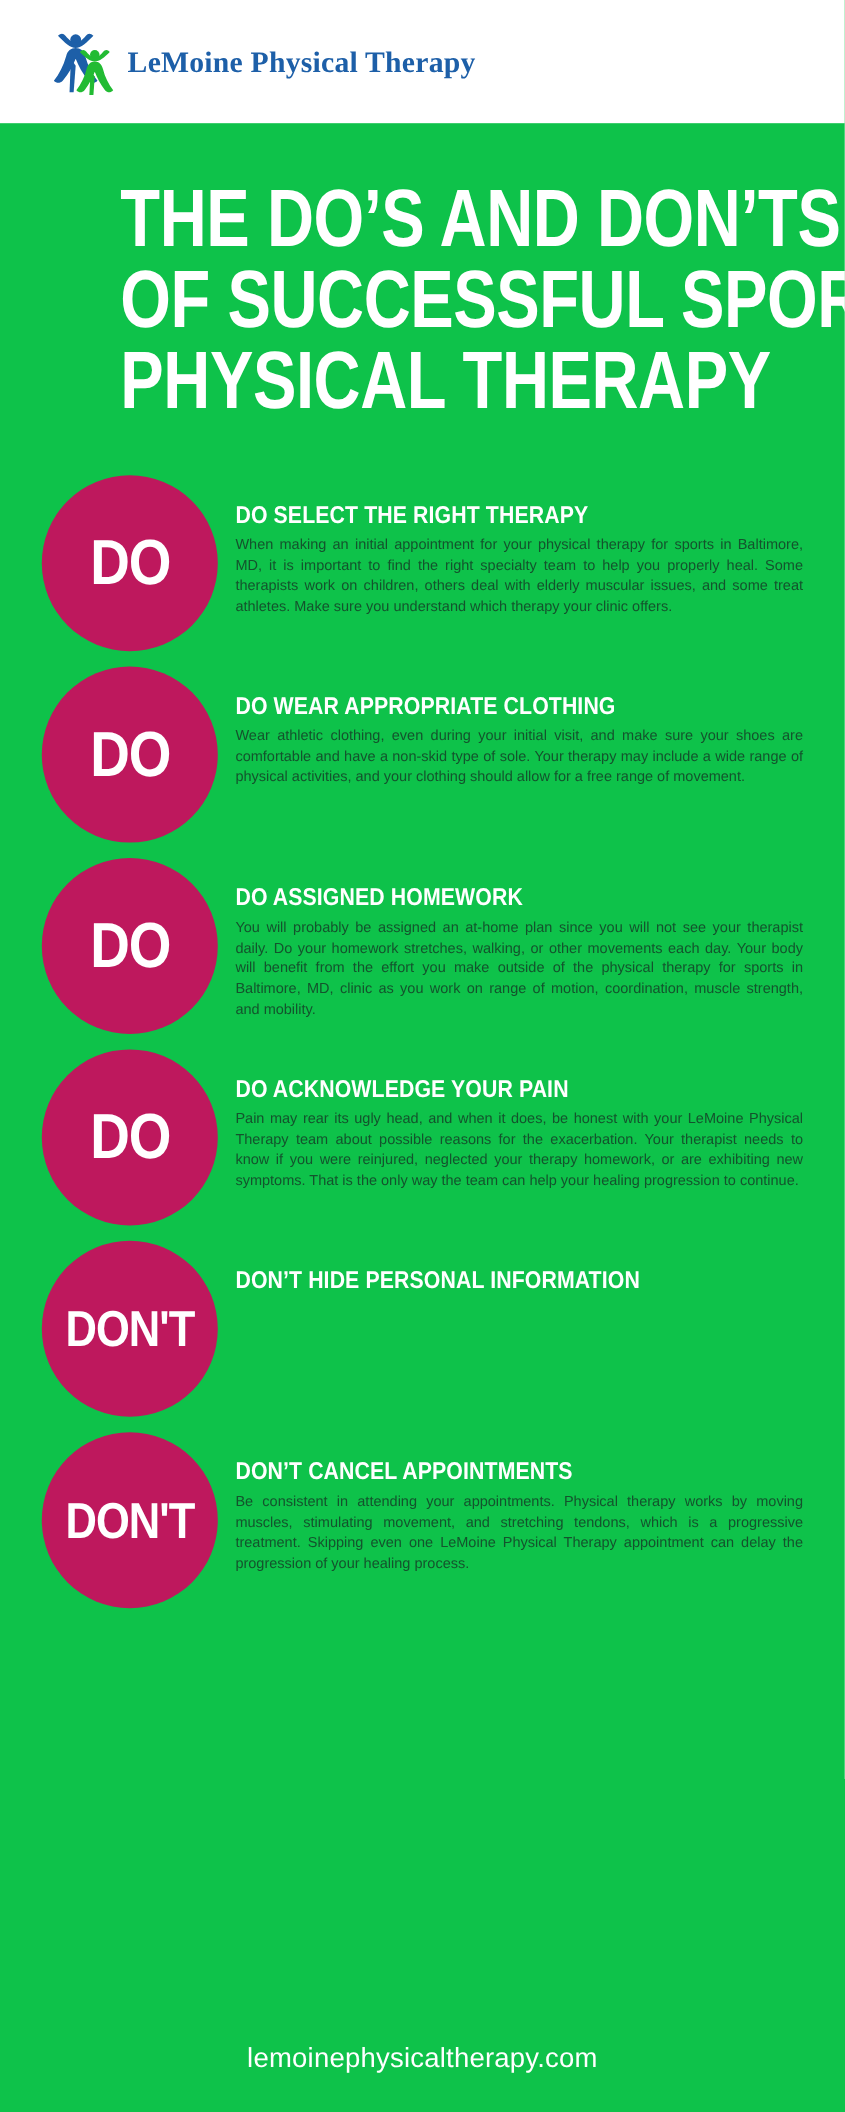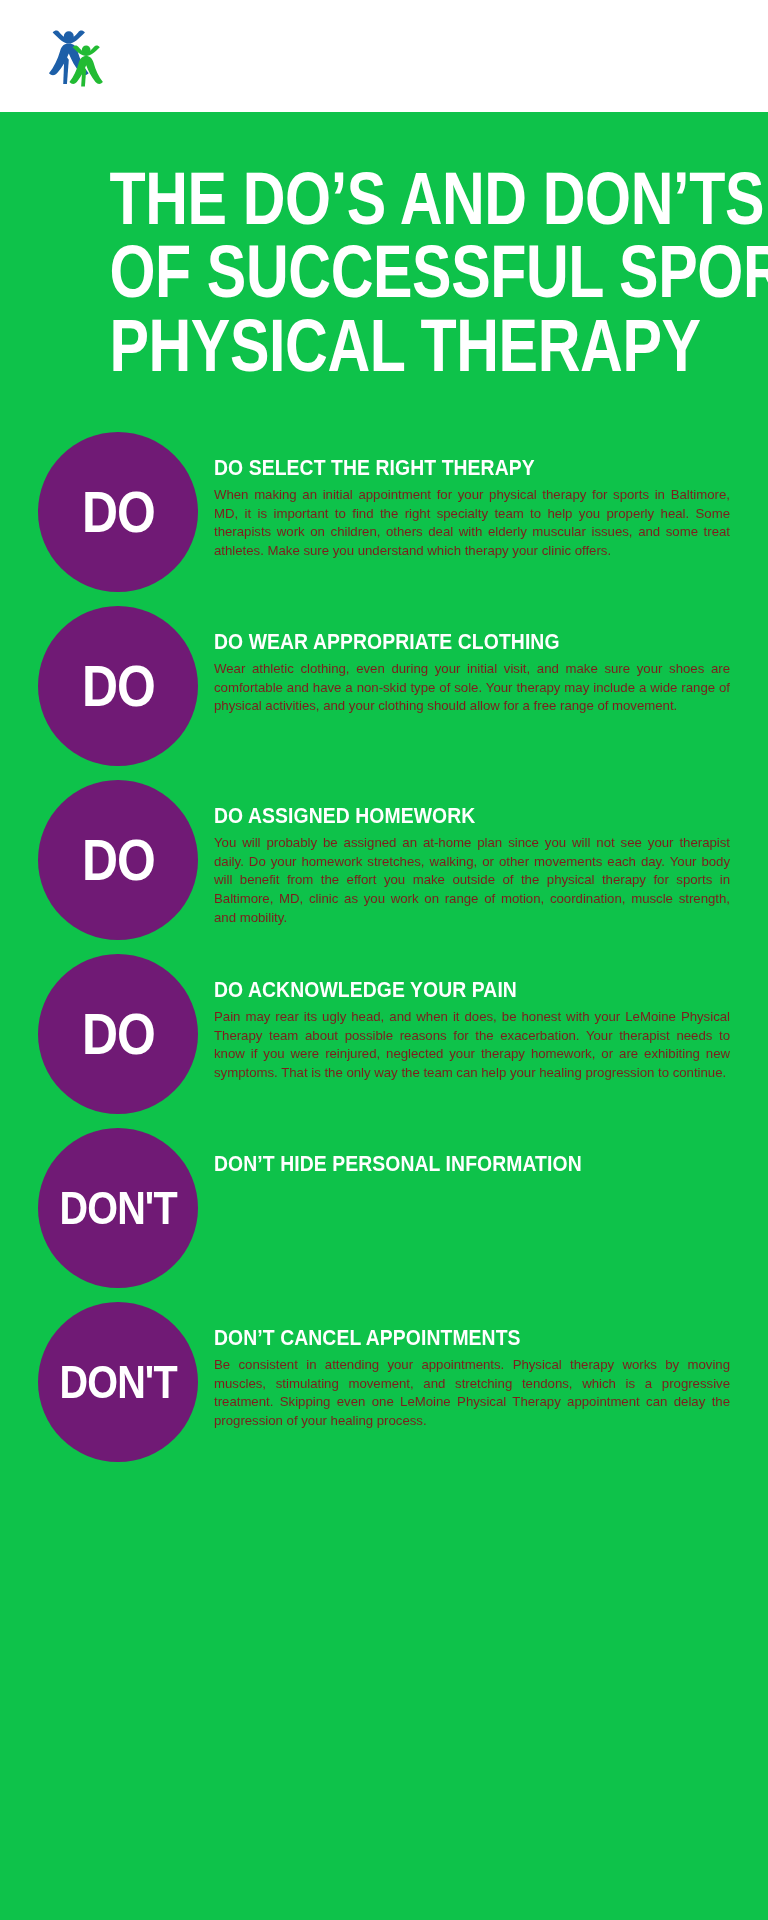--- a/index.html
+++ b/index.html
@@ -163,6 +163,7 @@
         <path d="M68 50 C62 50 58 54 56 61 C53 73 48 83 41 92 C45 96 49 96 53 92 C60 83 65 73 68 65 C71 73 76 83 83 92 C87 96 91 96 95 92 C88 83 83 73 80 61 C78 54 74 50 68 50 Z" fill="#22bb33"></path>
         <path d="M62 64 L60 99 L66 99 L68 72 Z" fill="#22bb33"></path>
       </svg>
+      <div class="logo-text">LeMoine Physical Therapy</div>
     </div>
   </div>
 

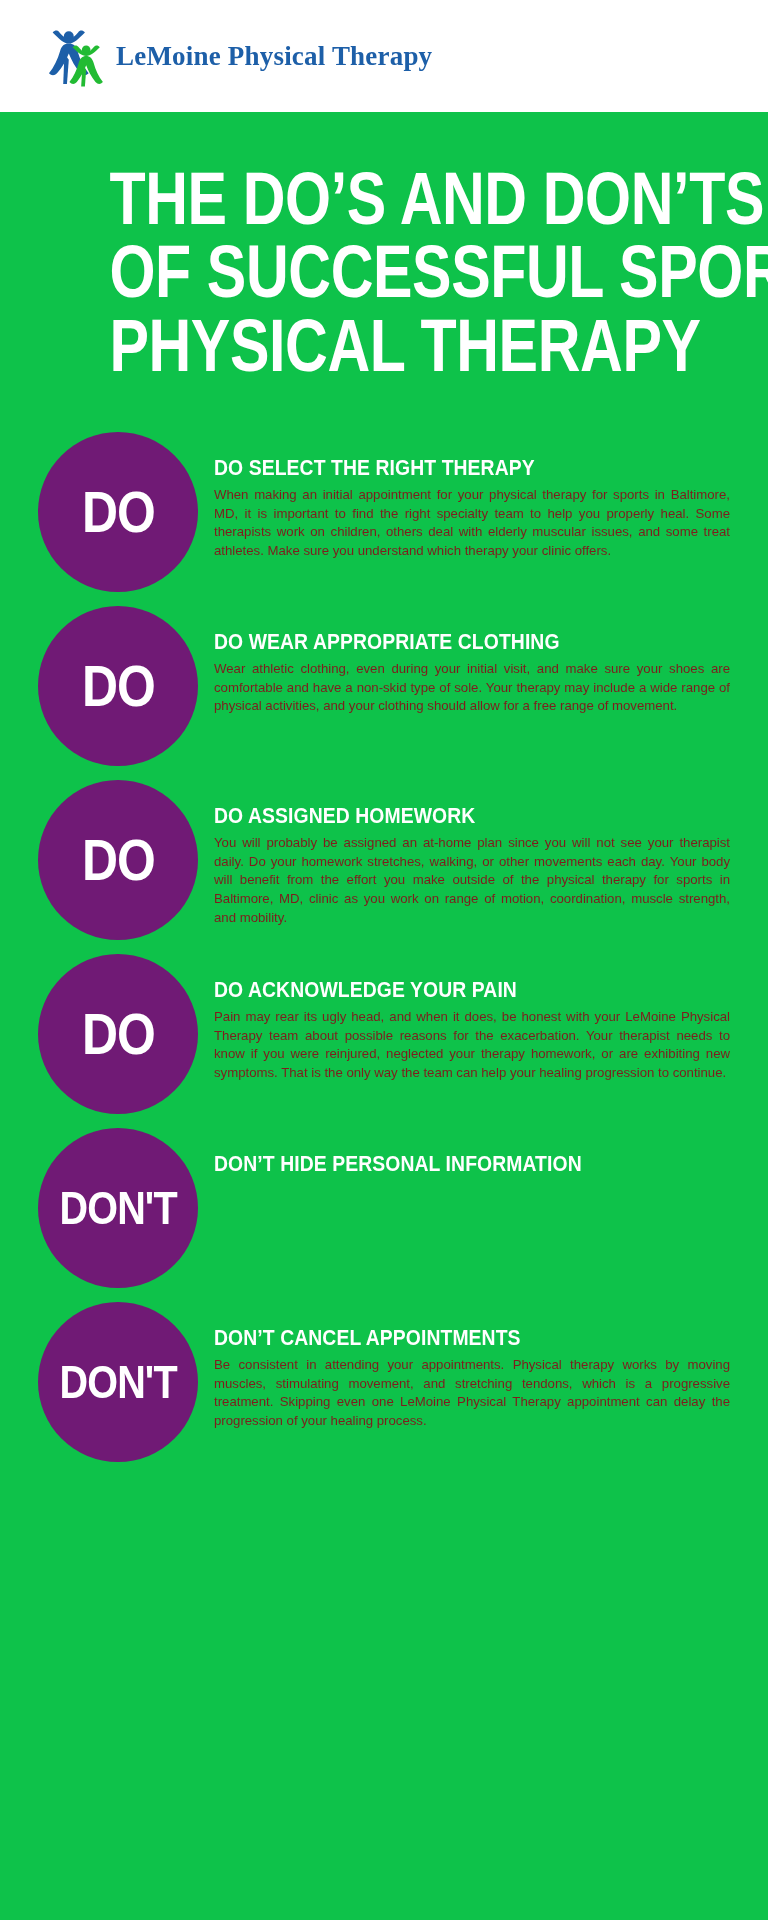--- a/index.html
+++ b/index.html
@@ -87,7 +87,7 @@
     width: 160px;
     height: 160px;
     border-radius: 50%;
-    background: #701a75;
+    background: #be185d;
     flex: 0 0 auto;
     display: flex;
     align-items: center;

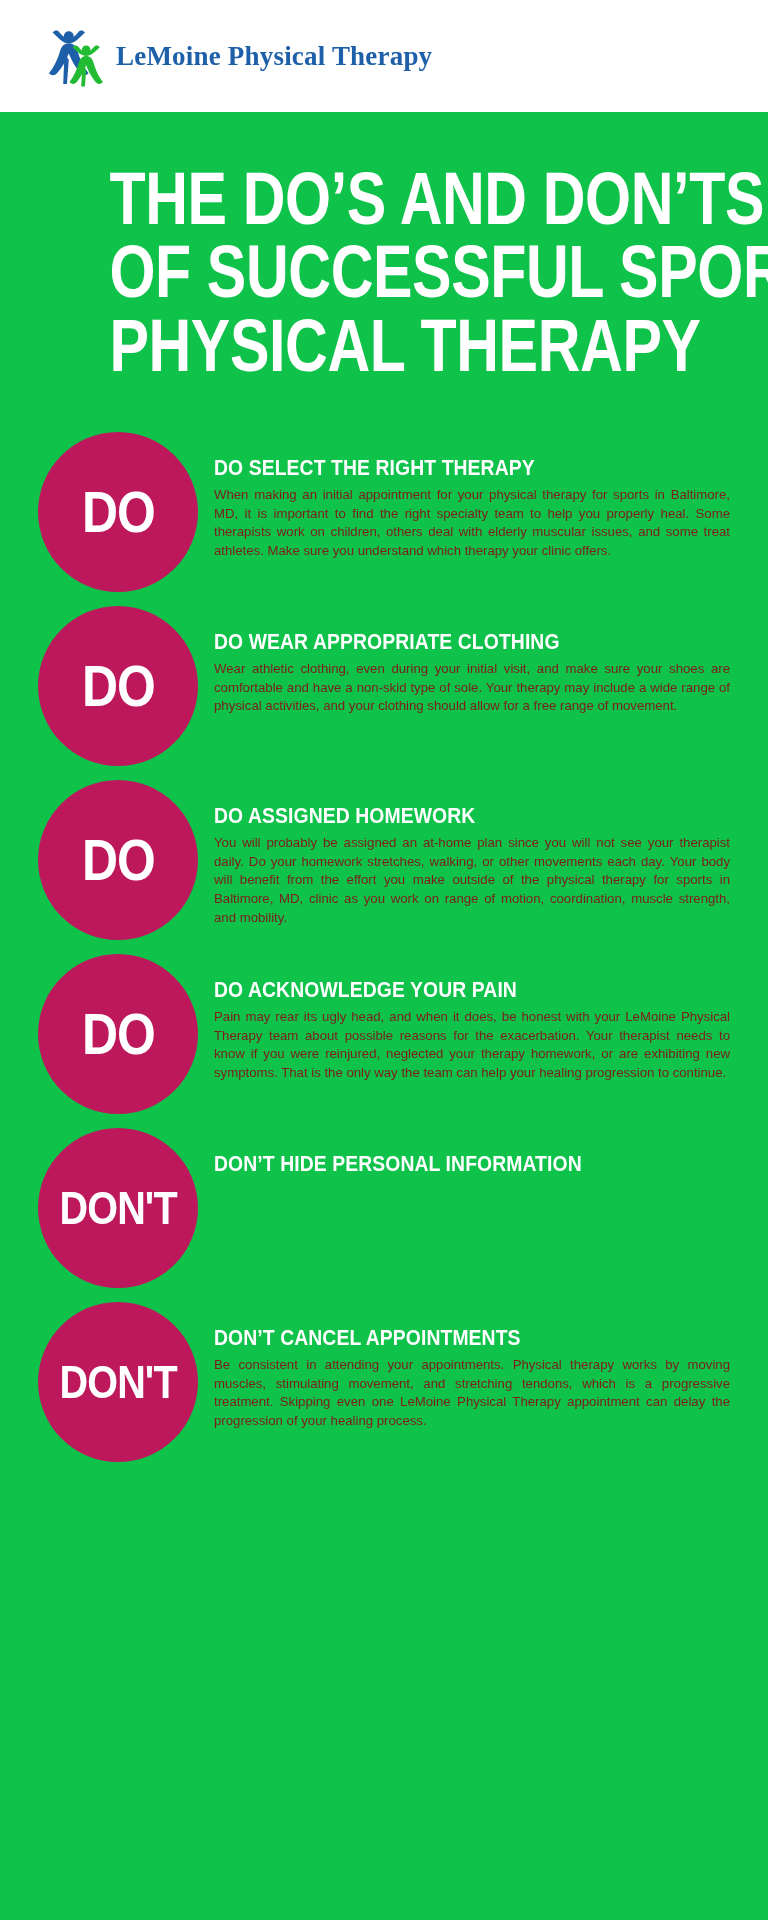--- a/index.html
+++ b/index.html
@@ -125,7 +125,7 @@
     white-space: nowrap;
   }
   .item-text {
-    color: #7f1d1d;
+    color: #14532d;
     font-size: 13.2px;
     line-height: 1.42;
     text-align: justify;

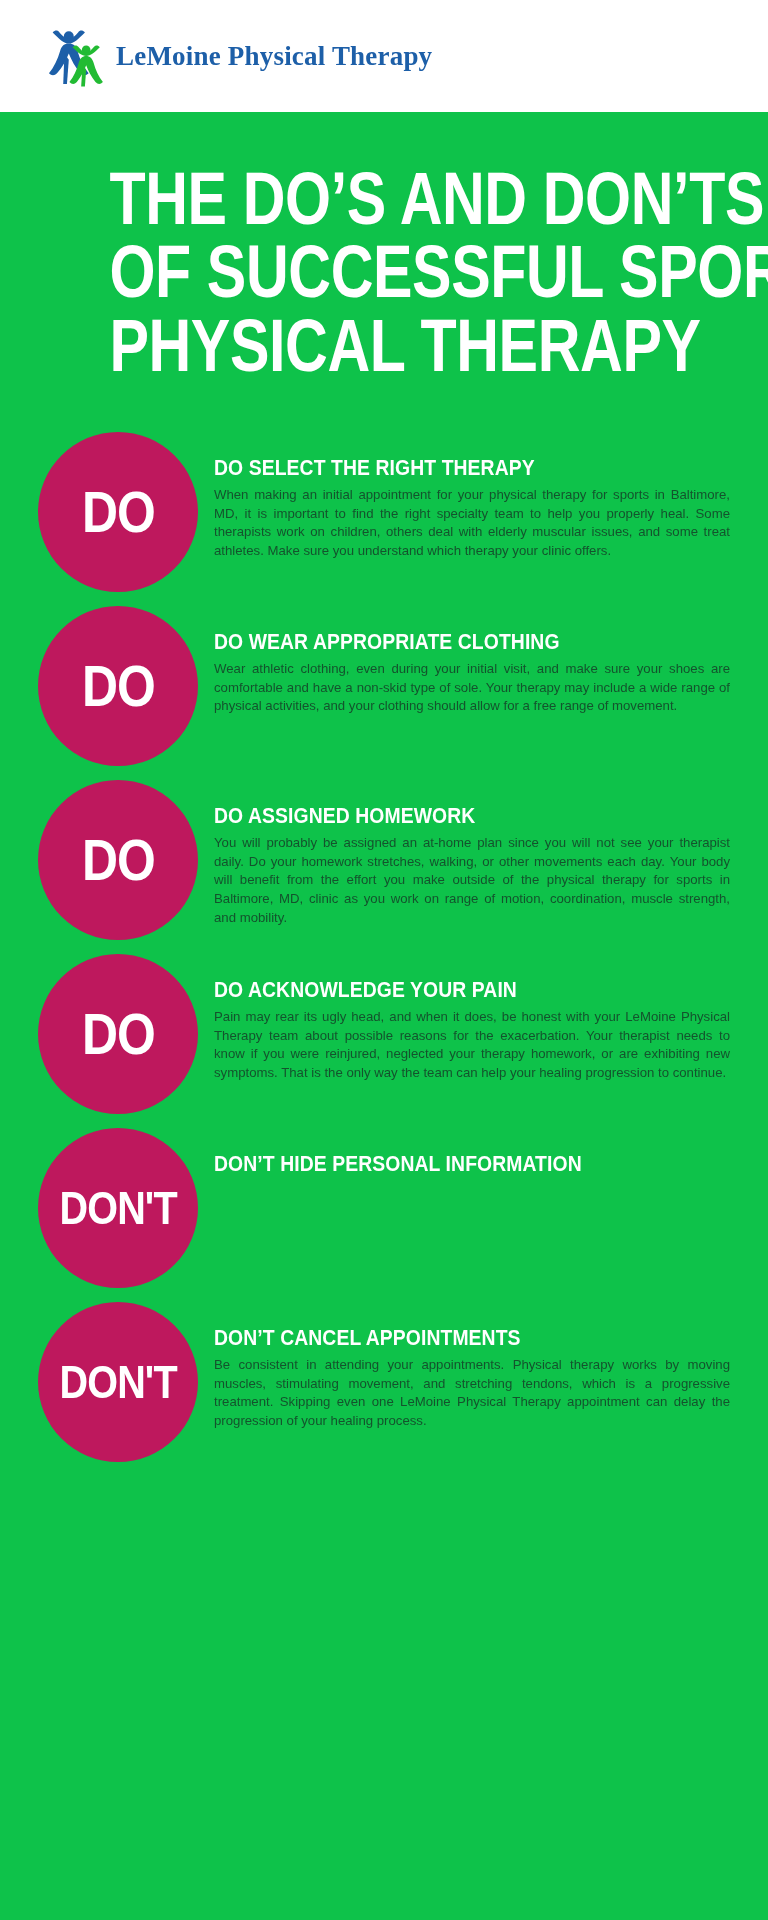--- a/index.html
+++ b/index.html
@@ -236,6 +236,9 @@
 
   </div>
 
+  <div class="footer">
+    <span class="footer-url">lemoinephysicaltherapy.com</span>
+  </div>
 
 </div>
 

